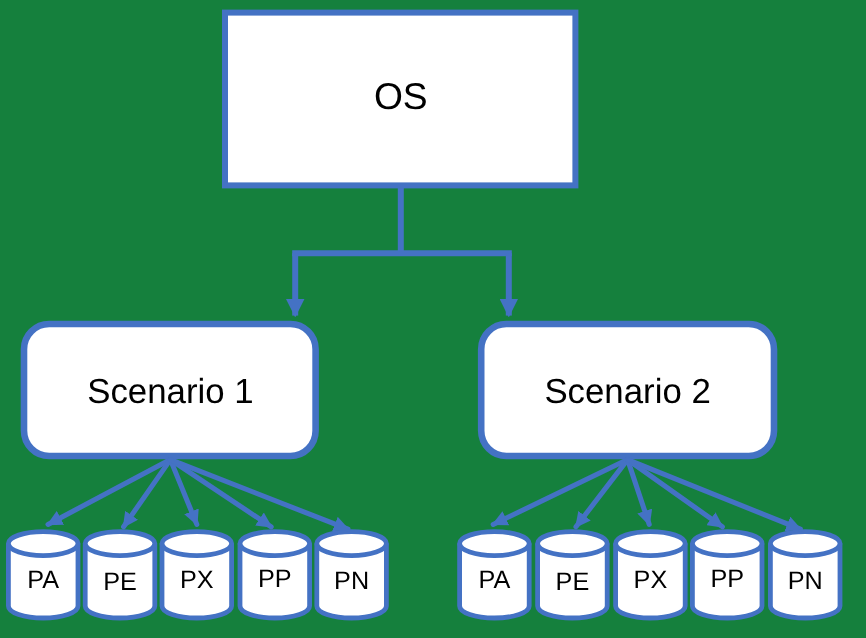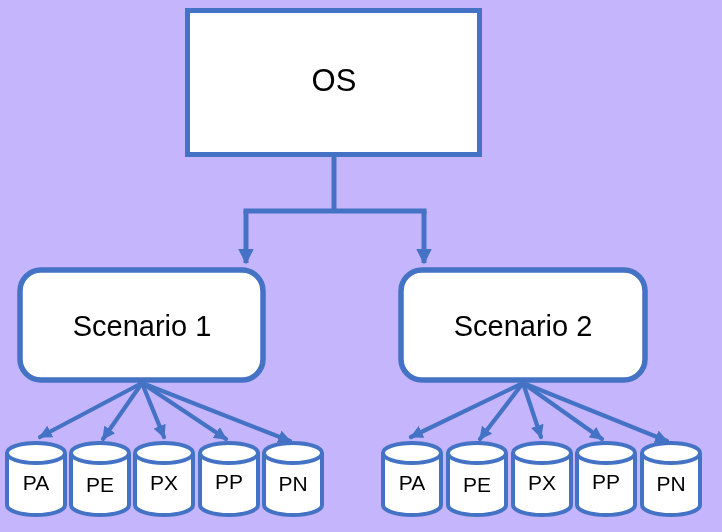--- a/index.html
+++ b/index.html
@@ -12,7 +12,7 @@
     position: relative;
     width: 722px;
     height: 532px;
-    background: #c4b5fd;
+    background: #15803d;
     overflow: hidden;
   }
   svg { display: block; }

